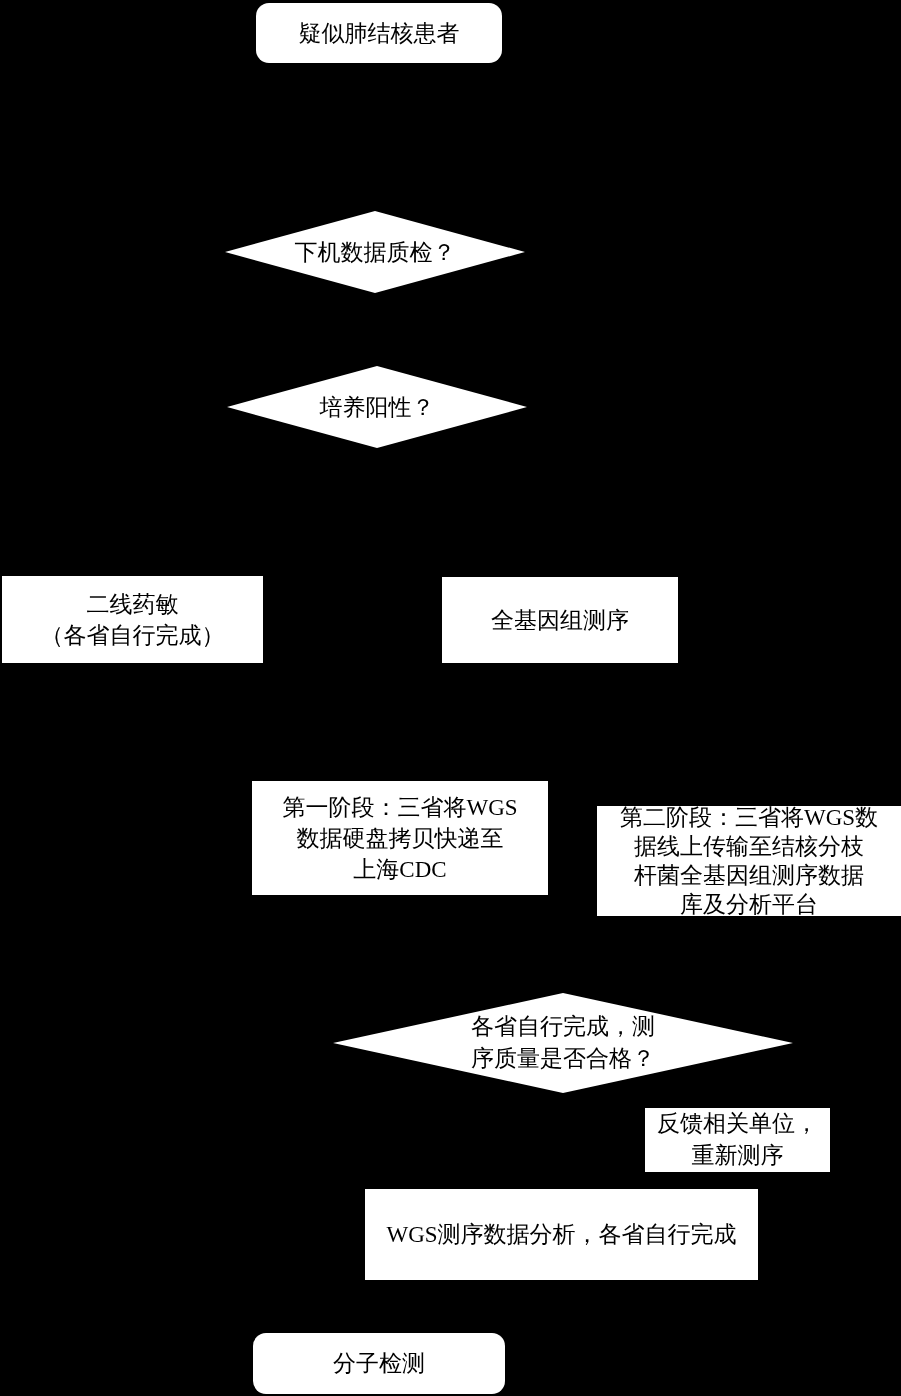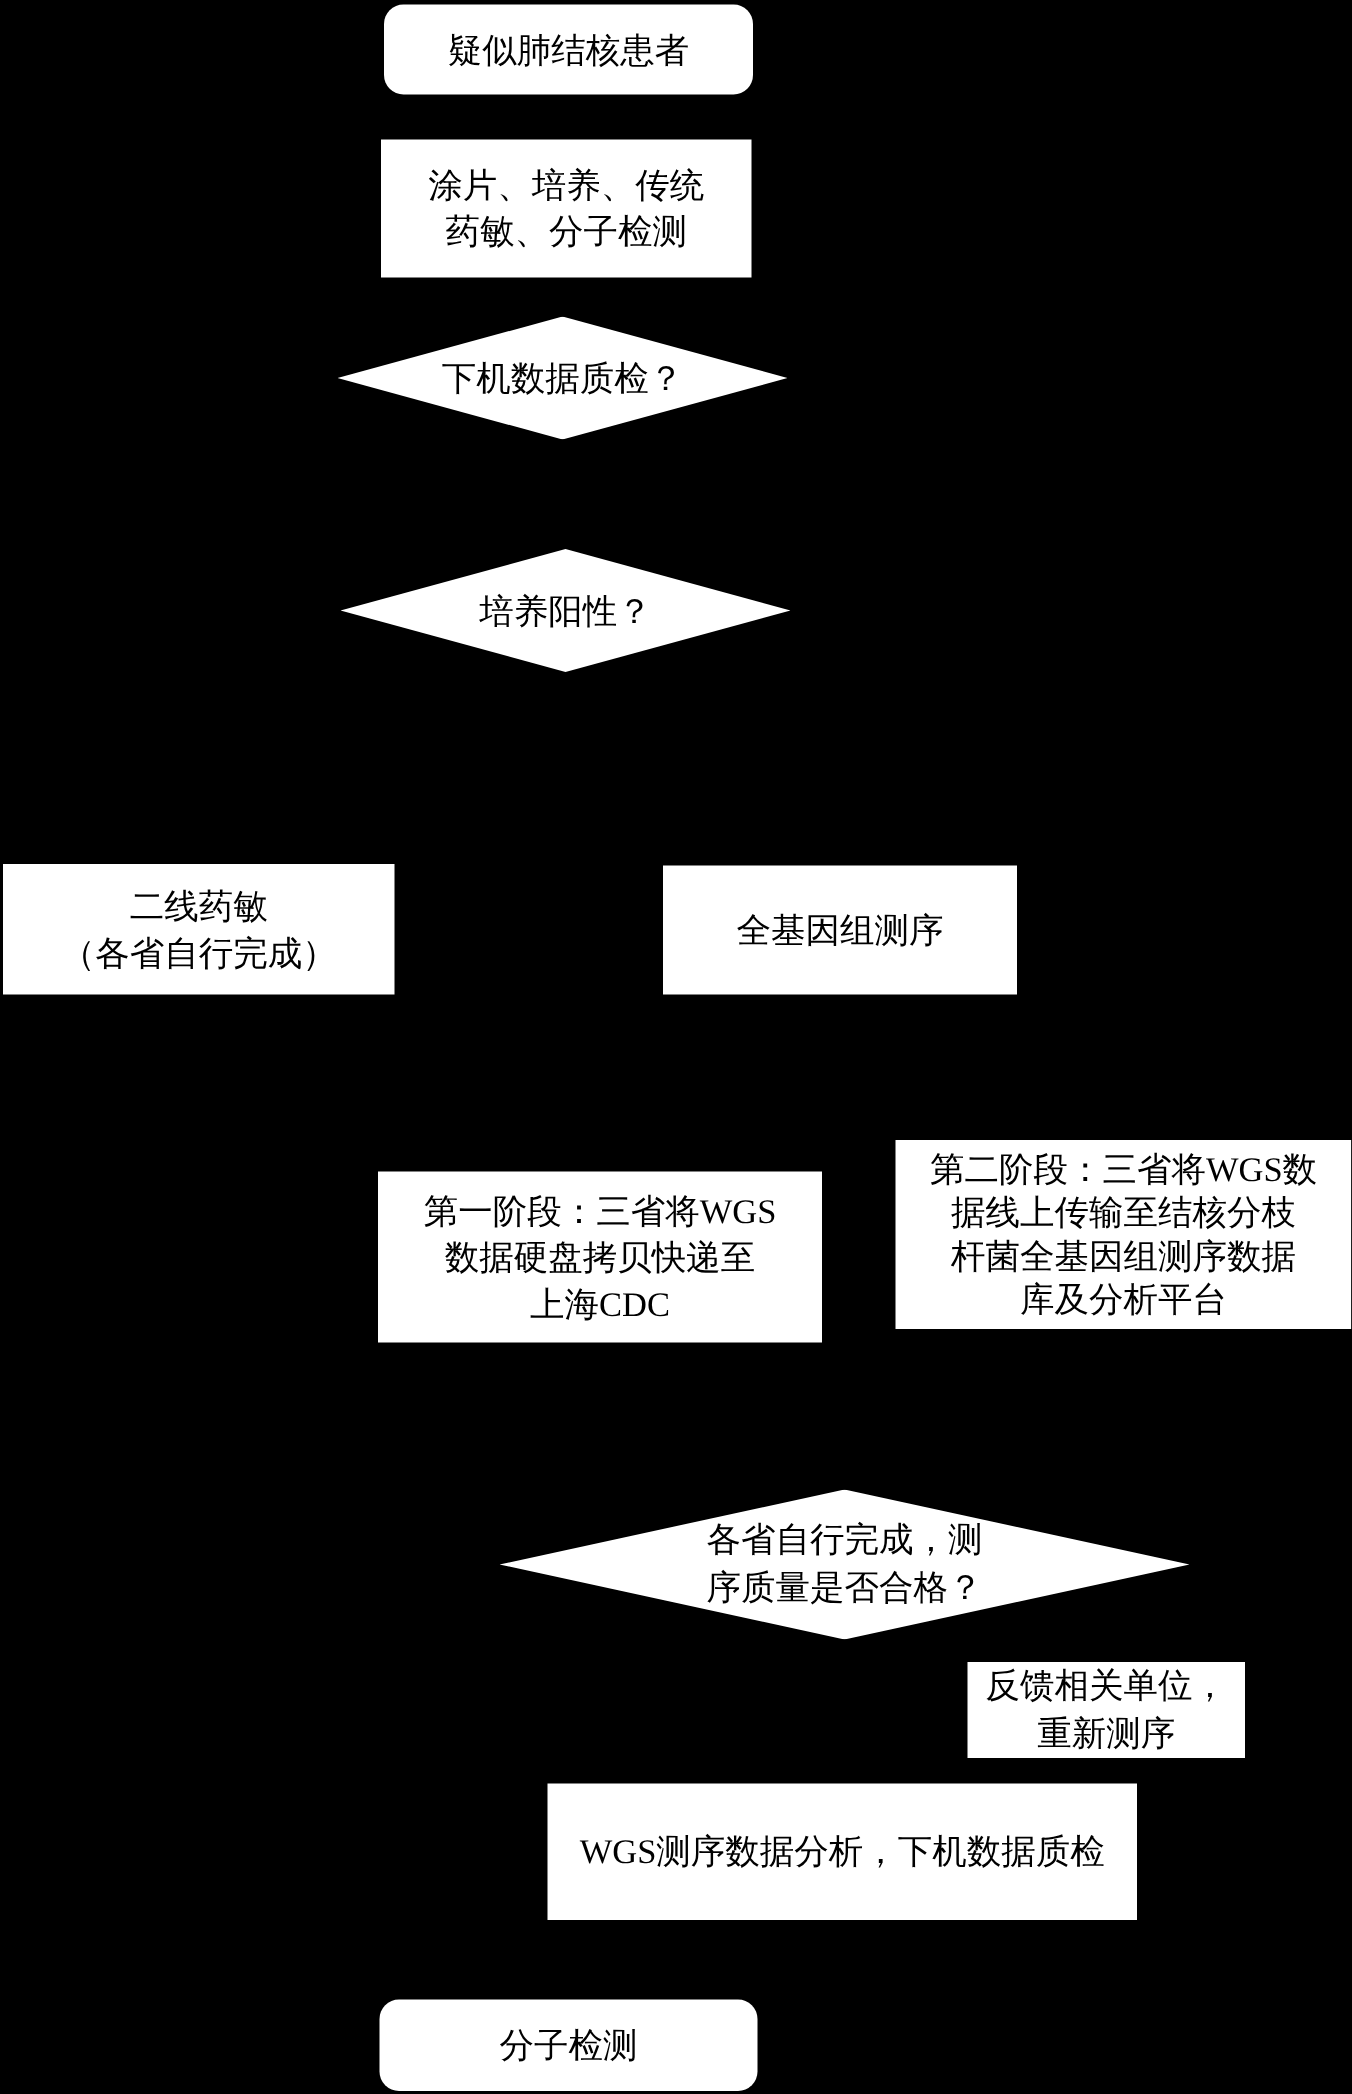--- a/index.html
+++ b/index.html
@@ -53,8 +53,6 @@
 
   <div class="node rounded" id="node-start">疑似肺结核患者</div>
 
-  <div class="node" id="node-testing">涂片、培养、传统
-药敏、分子检测</div>
 
   <div class="node diamond" id="node-rif-question">下机数据质检？</div>
 

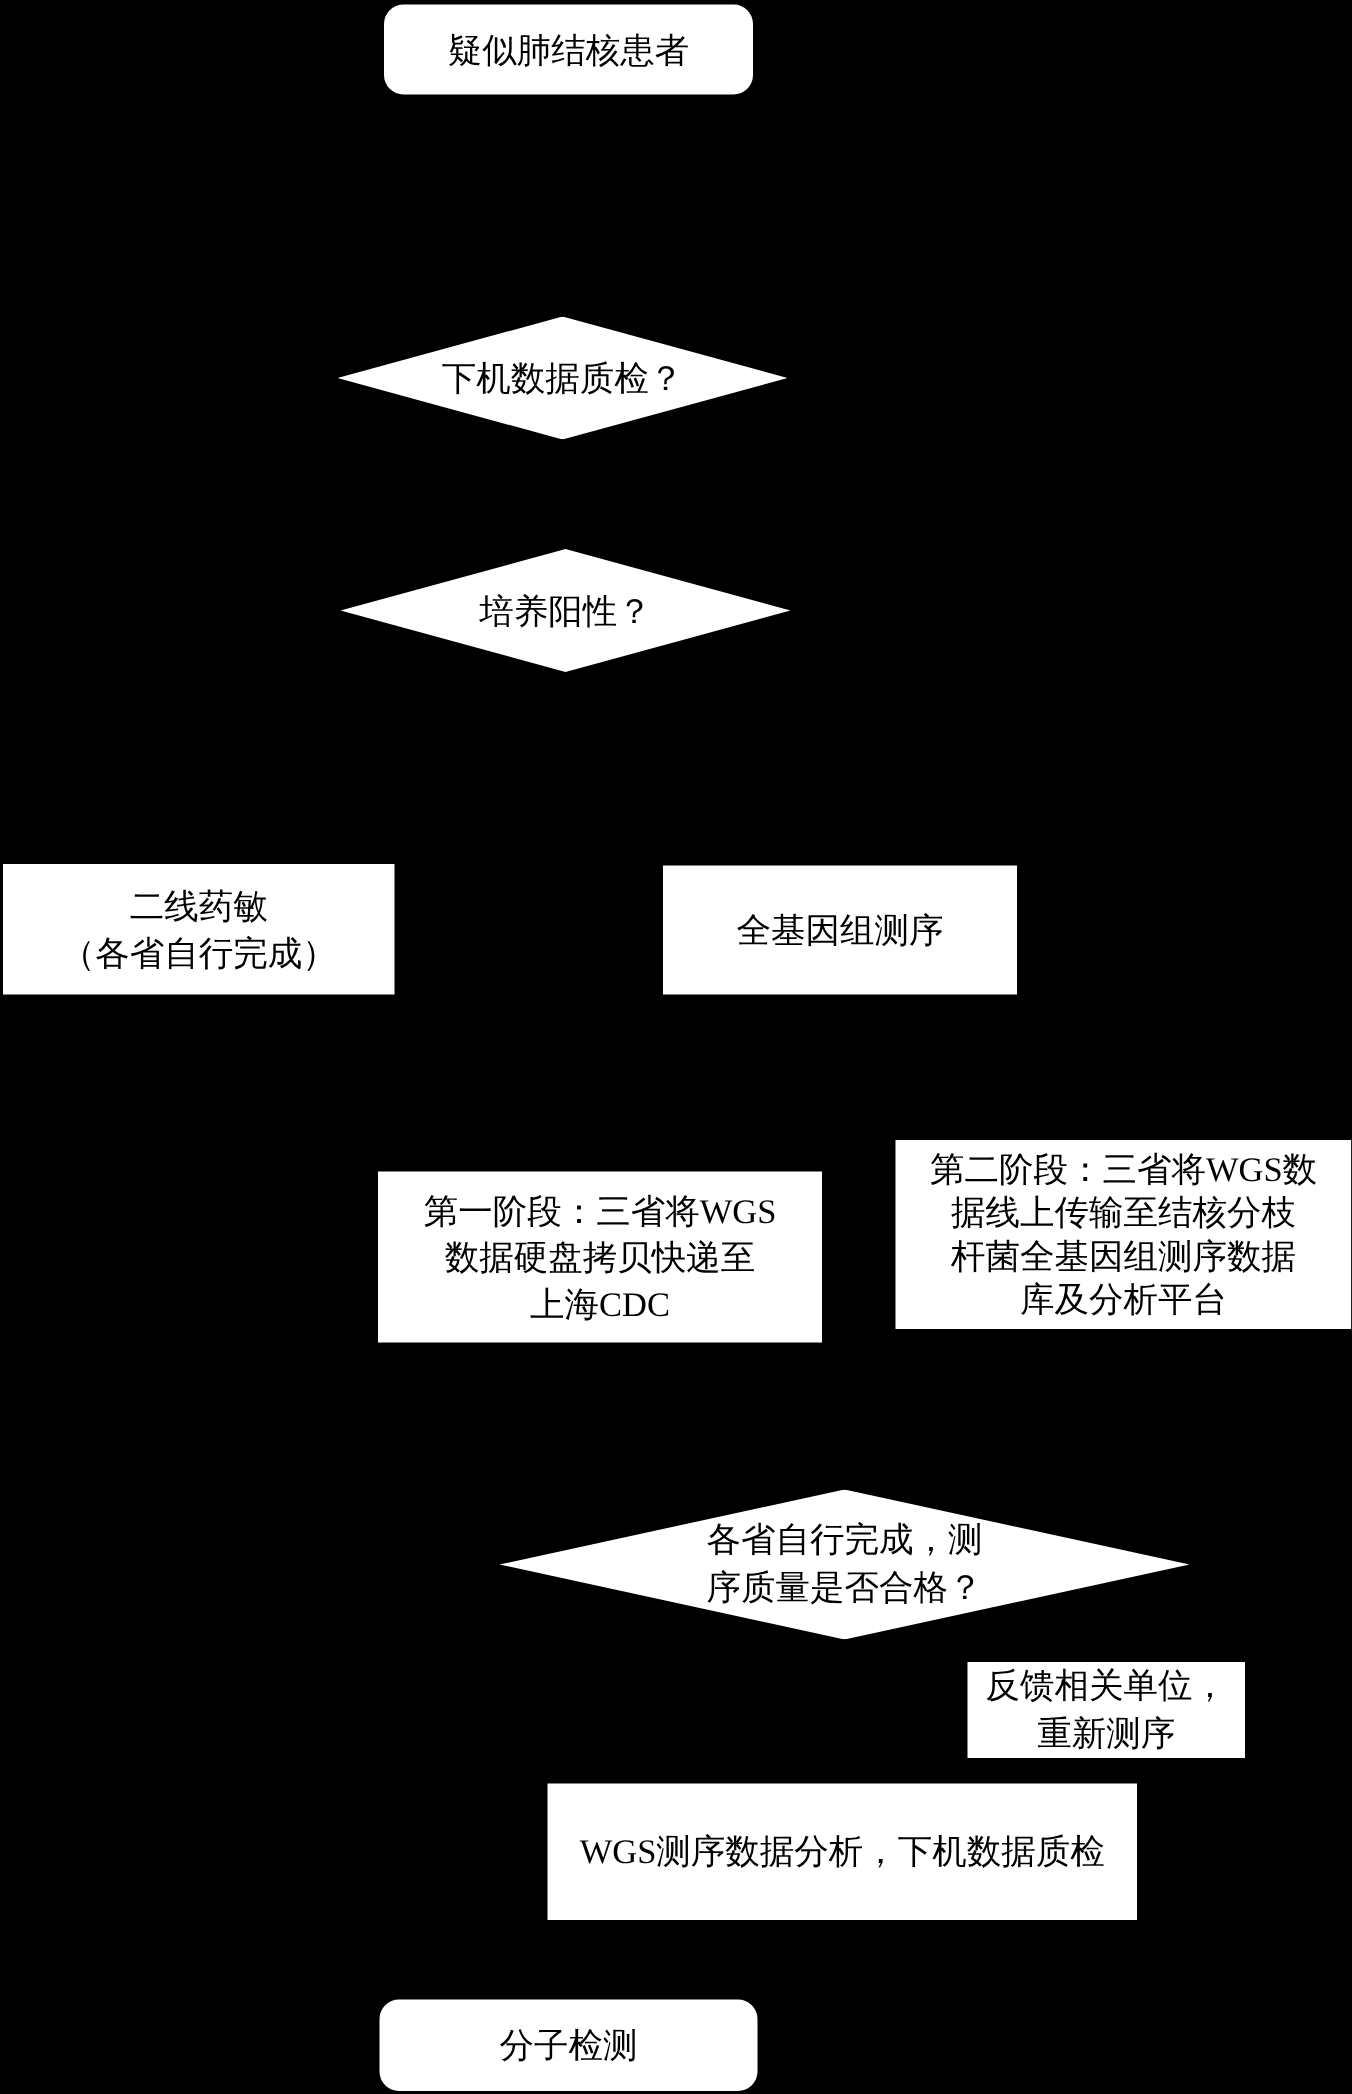--- a/index.html
+++ b/index.html
@@ -40,7 +40,7 @@
   #node-second-line     { left: 2px;   top: 576px;  width: 261px; height: 87px; }
   #node-wgs             { left: 442px; top: 577px;  width: 236px; height: 86px; }
   #node-phase1          { left: 252px; top: 781px;  width: 296px; height: 114px; }
-  #node-phase2          { left: 597px; top: 760px;  width: 304px; height: 126px; line-height: 29px; }
+  #node-phase2          { left: 597px; top: 806px;  width: 304px; height: 110px; line-height: 29px; }
   #node-qc-question     { left: 333px; top: 993px;  width: 460px; height: 100px; line-height: 32px; }
   #node-feedback        { left: 645px; top: 1108px; width: 185px; height: 64px; line-height: 32px; }
   #node-analysis        { left: 365px; top: 1189px; width: 393px; height: 91px; }

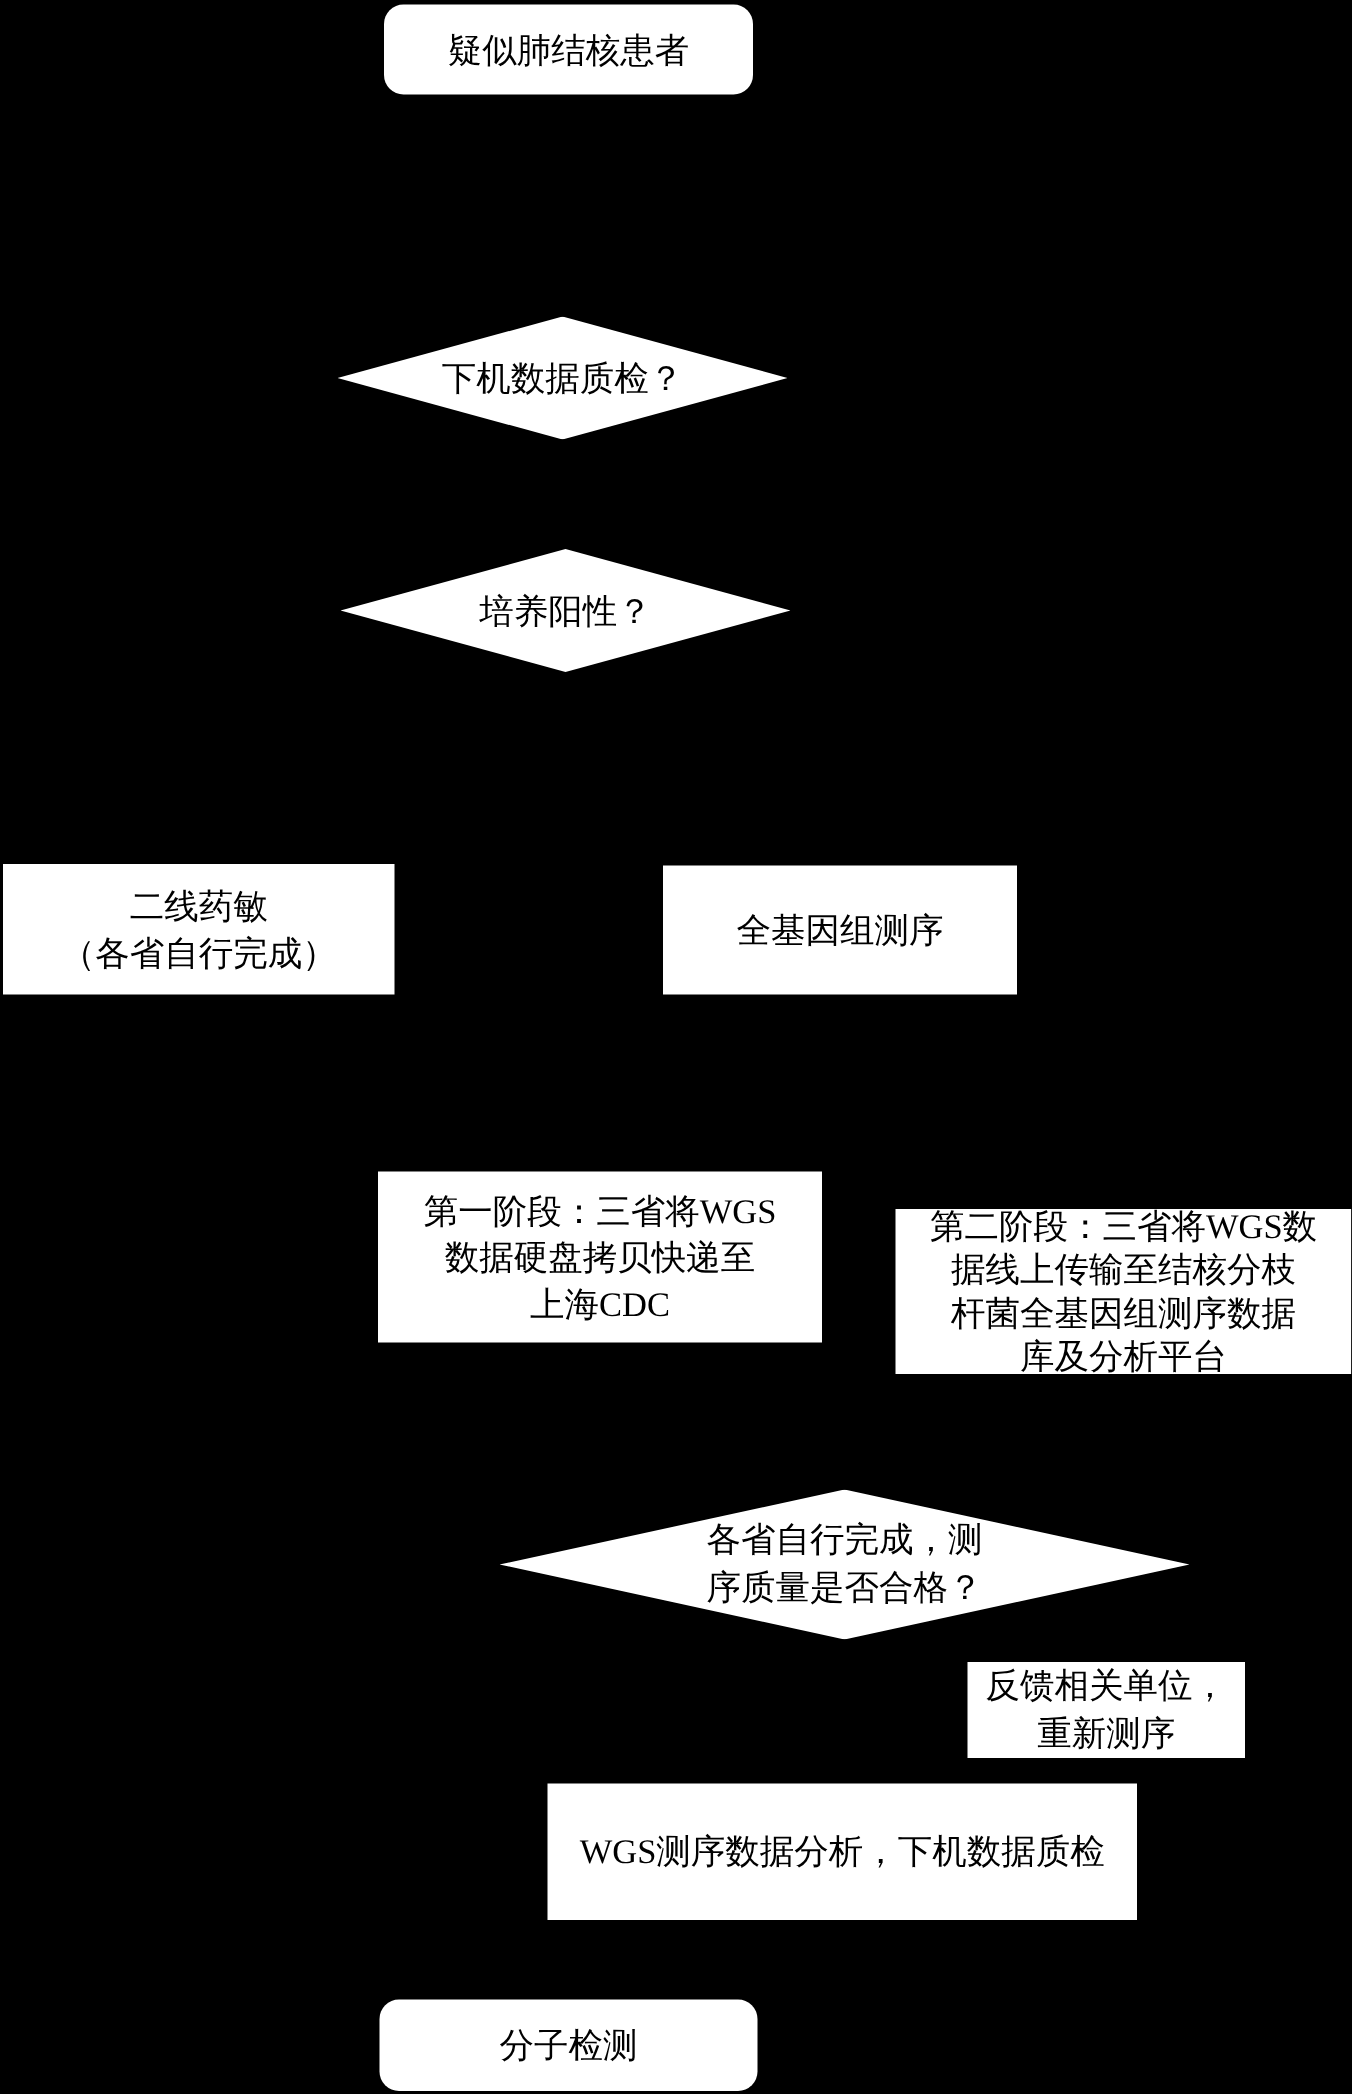--- a/index.html
+++ b/index.html
@@ -78,7 +78,7 @@
   <div class="node" id="node-feedback">反馈相关单位，
 重新测序</div>
 
-  <div class="node" id="node-analysis">WGS测序数据分析，下机数据质检</div>
+  <div class="node" id="node-analysis">WGS测序数据分析，各省自行完成</div>
 
   <div class="node rounded" id="node-final">分子检测</div>
 

